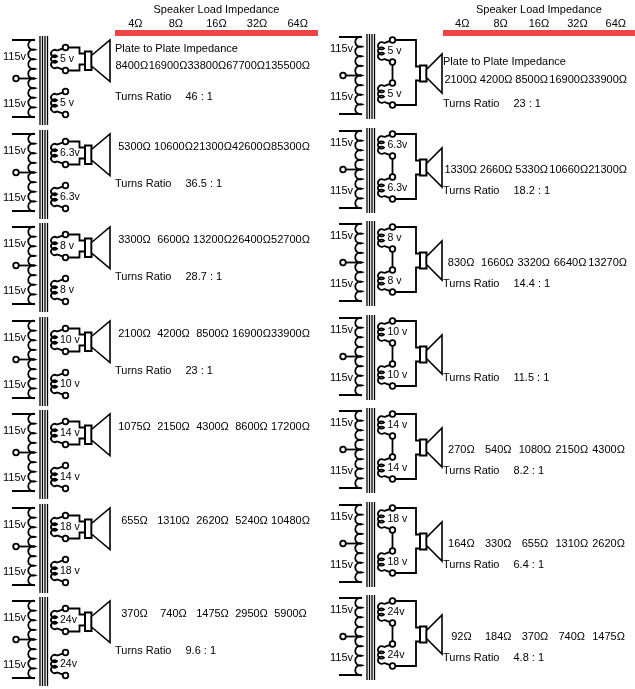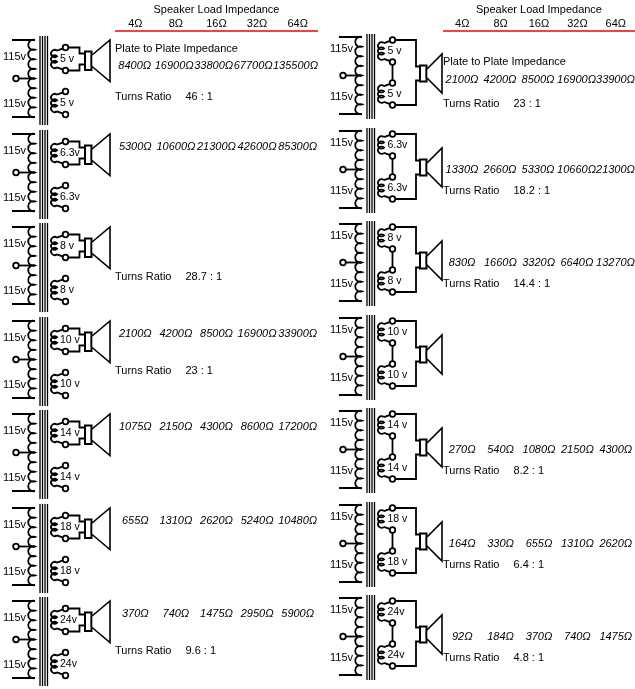--- a/index.html
+++ b/index.html
@@ -19,7 +19,7 @@
   .header-title{text-align:center;padding-top:3px;height:14px;white-space:nowrap;}
   .load-grid{
     display:grid;grid-template-columns:repeat(5,1fr);
-    border-bottom:2px solid #ef4444;padding-bottom:1px;
+    border-bottom:6px solid #ef4444;padding-bottom:1px;
   }
   .load-grid span{text-align:center;white-space:nowrap;}
   .rows{flex:1;display:flex;flex-direction:column;}

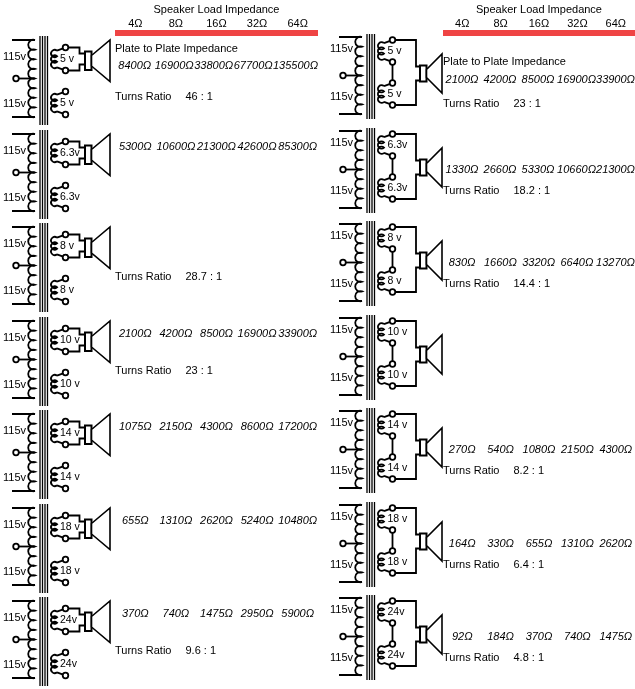--- a/index.html
+++ b/index.html
@@ -29,7 +29,7 @@
   .col-right .schematic-holder{width:125px;}
   .row-text{flex:1;position:relative;}
   .subtitle,.ratio{position:absolute;left:0;right:0;white-space:nowrap;}
-  .values{position:absolute;left:0;right:0;display:grid;grid-template-columns:repeat(5,1fr);font-style:italic;}
+  .values{position:absolute;left:0;right:8px;display:grid;grid-template-columns:repeat(5,1fr);}
   .values span{text-align:center;white-space:nowrap;}
   .ratio-value{margin-left:14px;}
   

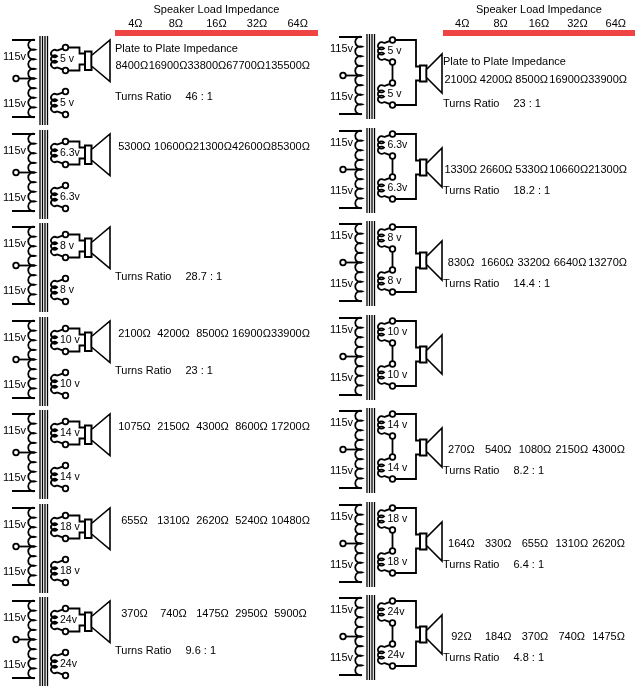--- a/index.html
+++ b/index.html
@@ -174,6 +174,9 @@
               <span>42600Ω</span>
               <span>85300Ω</span>
             </div>
+      <div class="ratio">
+        <span class="ratio-label">Turns Ratio</span><span class="ratio-value">36.5 : 1</span>
+      </div>
     </div>
   </div>
 

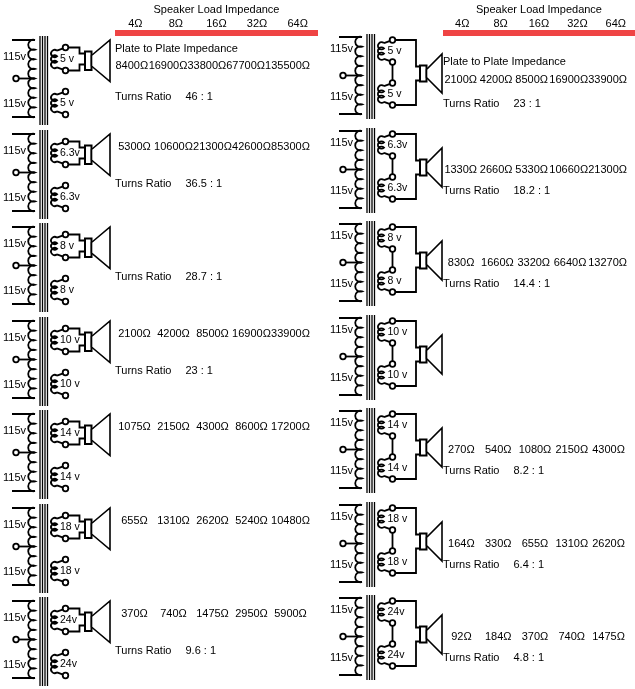--- a/index.html
+++ b/index.html
@@ -224,6 +224,13 @@
           </div>
     <div class="row-text">
 
+      <div class="values">
+              <span>3300Ω</span>
+              <span>6600Ω</span>
+              <span>13200Ω</span>
+              <span>26400Ω</span>
+              <span>52700Ω</span>
+            </div>
       <div class="ratio">
         <span class="ratio-label">Turns Ratio</span><span class="ratio-value">28.7 : 1</span>
       </div>

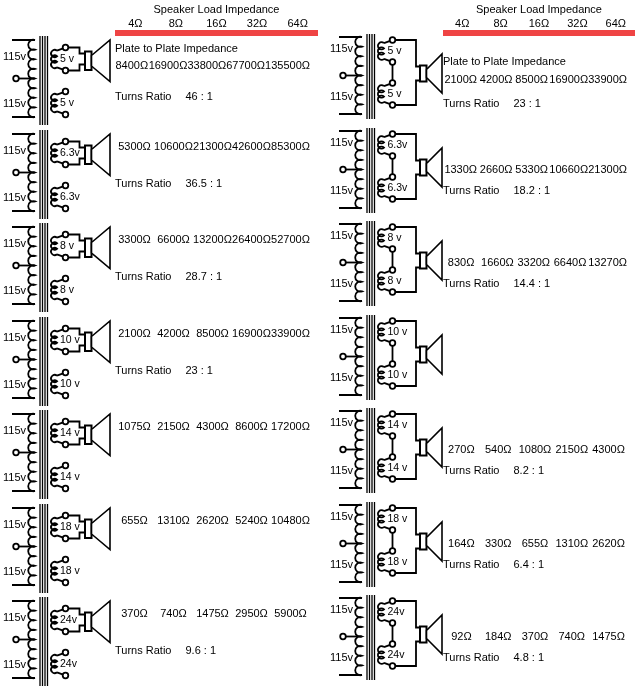--- a/index.html
+++ b/index.html
@@ -695,6 +695,9 @@
           </div>
     <div class="row-text">
 
+      <div class="ratio">
+        <span class="ratio-label">Turns Ratio</span><span class="ratio-value">11.5 : 1</span>
+      </div>
     </div>
   </div>
 

